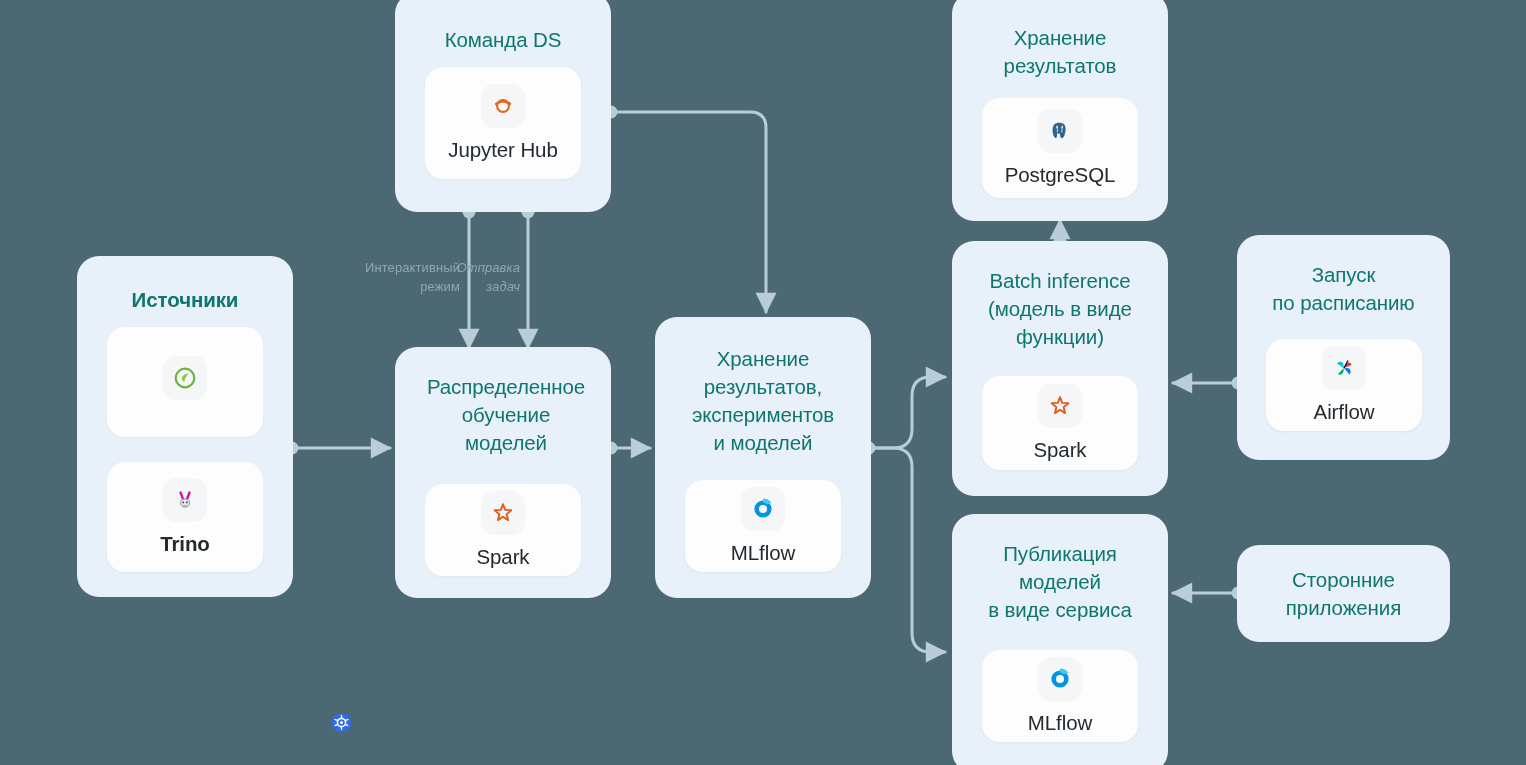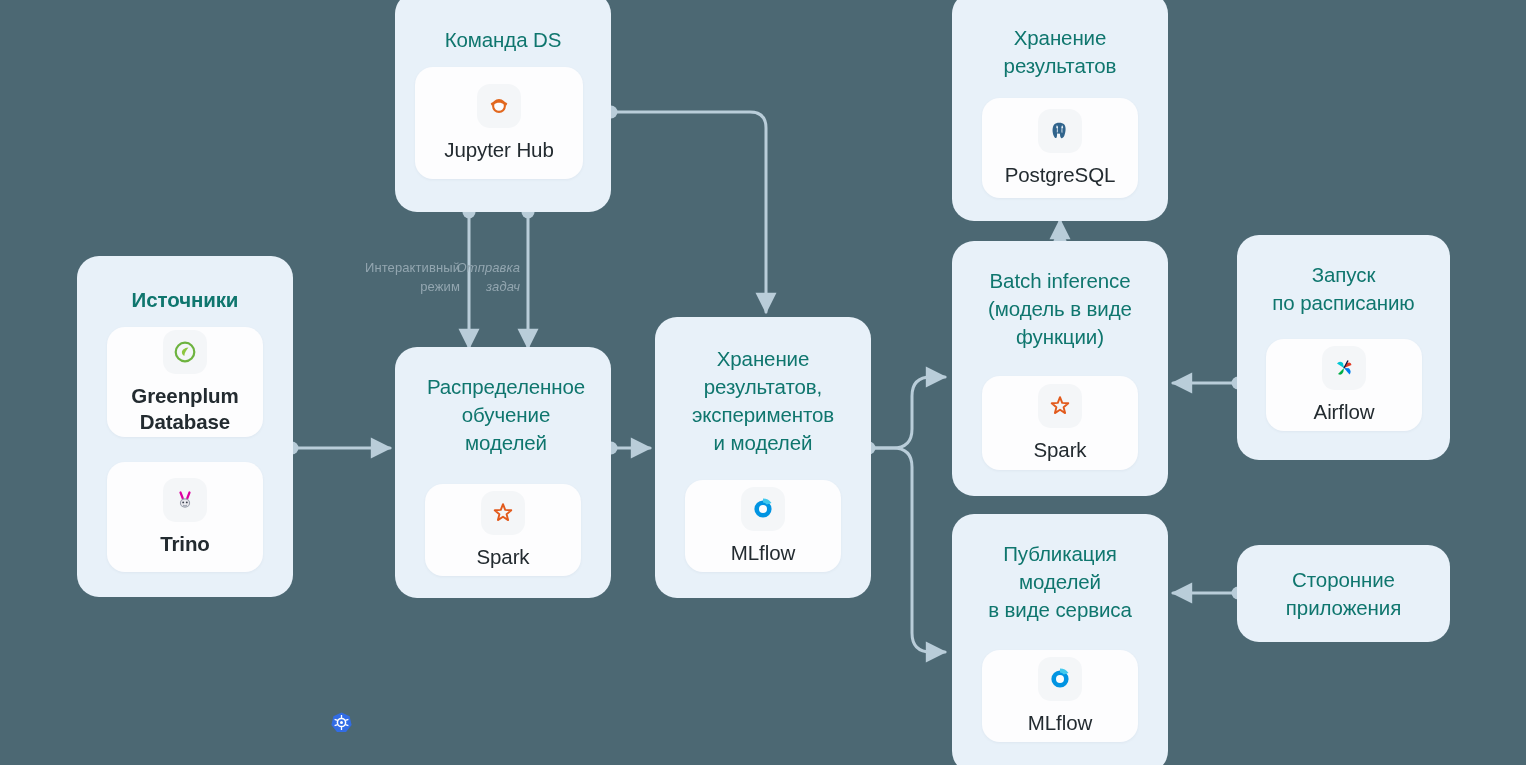--- a/index.html
+++ b/index.html
@@ -130,7 +130,7 @@
 
   <div class="group" style="left:395px; top:-8px; width:216px; height:220px; padding-top:34px;">
     <div class="group-title">Команда DS</div>
-    <div class="card" style="left:20px; top:75px; width:168px; height:112px;">
+    <div class="card" style="left:30px; top:75px; width:156px; height:112px;">
       <div class="icon-tile">
         <svg width="26" height="26" viewBox="0 0 26 26">
           <path d="M13 7.4c-3.6 0-6.7 1.3-8.3 3.2 1.3 3.3 4.5 5.6 8.3 5.6s7-2.3 8.3-5.6C19.7 8.7 16.6 7.4 13 7.4z" fill="#e2681f"></path>

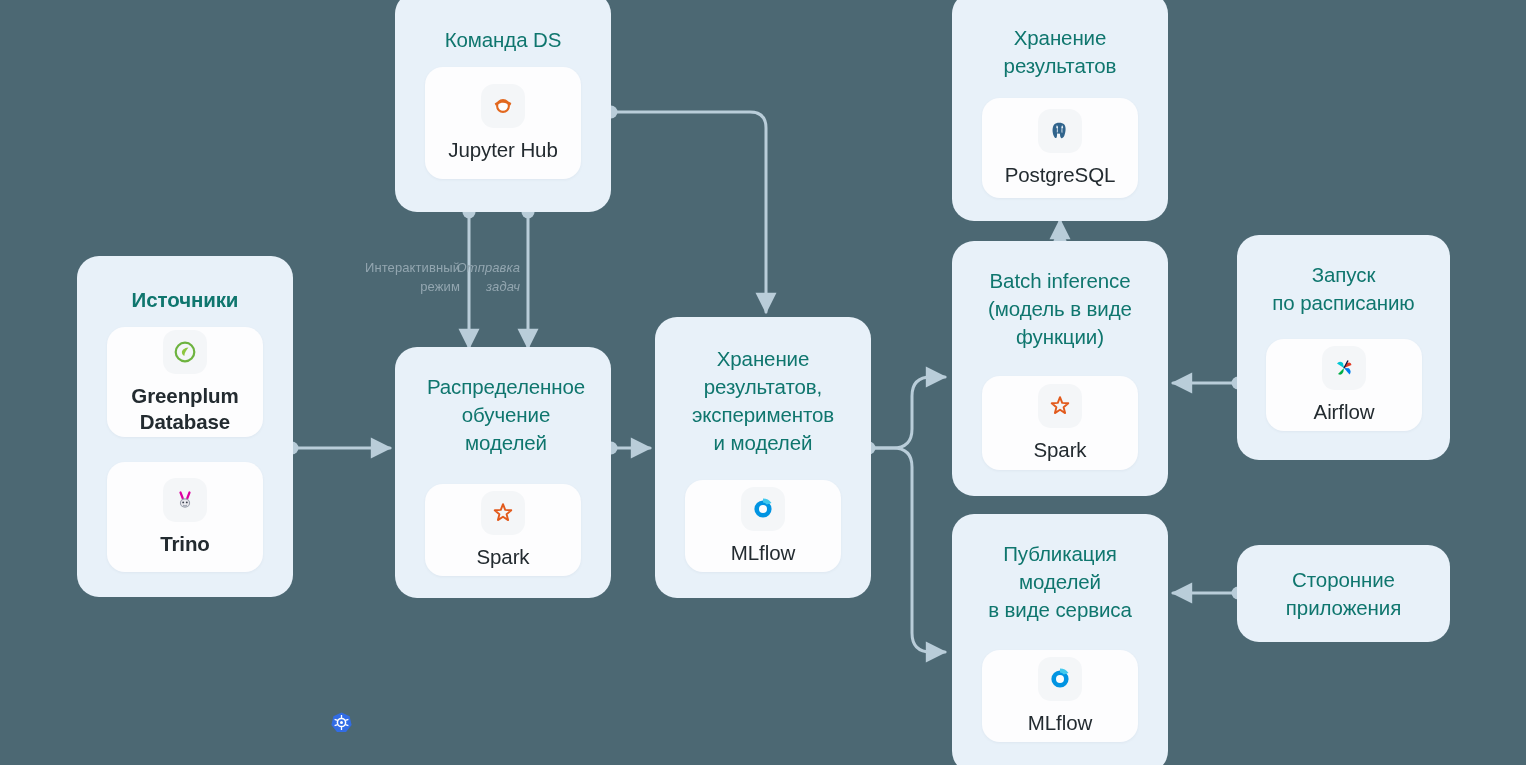--- a/index.html
+++ b/index.html
@@ -151,8 +151,6 @@
           <path d="M16.5 8.6c-4.4 0.4-6.6 2.6-6.6 5 0 1.5 1 2.8 2.4 3.3 0.3-3.2 2-5.6 4.2-8.3z" fill="#8dc63f"></path>
         </svg>
       </div>
-      <div class="card-label">Greenplum
-Database</div>
     </div>
     <div class="k8s-badge" style="left:253px; top:455px;">
       <svg width="23" height="23" viewBox="0 0 23 23">

